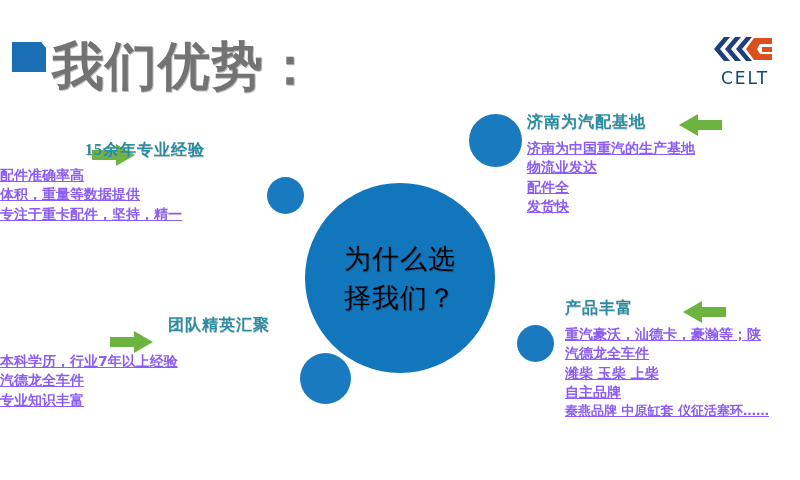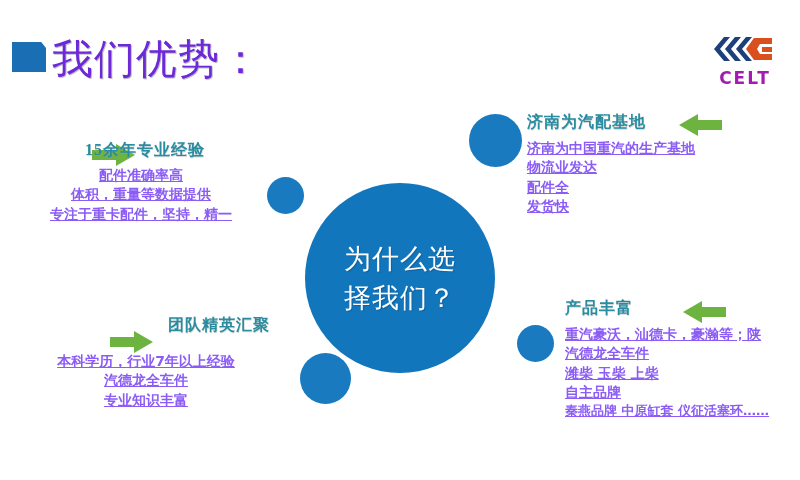--- a/index.html
+++ b/index.html
@@ -26,9 +26,9 @@
   #page-title {
     position: absolute;
     left: 52px; top: 32px;
-    font-size: 41px;
-    font-weight: 400;
-    color: #6d28d9;
+    font-size: 52px;
+    font-weight: 700;
+    color: #737373;
     letter-spacing: 1px;
     white-space: nowrap;
     text-shadow: 1px 1px 0 rgba(140,140,140,0.55);

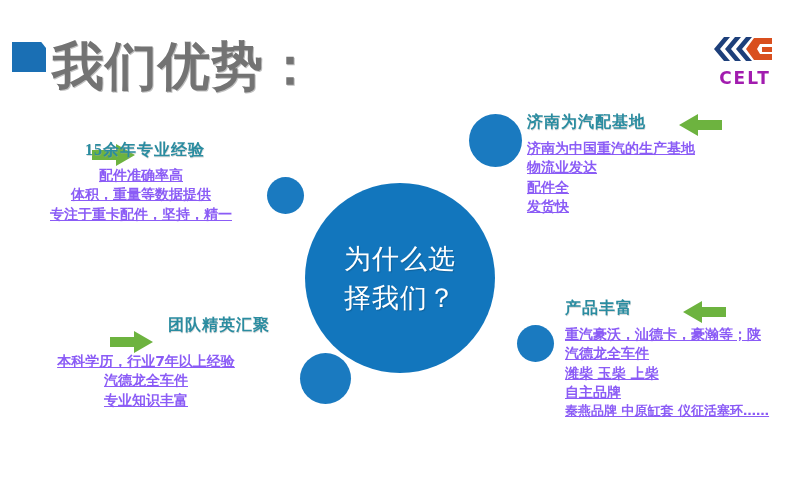--- a/index.html
+++ b/index.html
@@ -47,9 +47,9 @@
   #logo-mark { width: 70px; height: 34px; display:block; }
   #logo-text {
     font-size: 17px;
-    font-weight: 700;
+    font-weight: 400;
     letter-spacing: 2px;
-    color: #a21caf;
+    color: #0c4a6e;
     line-height: 1;
     margin-top: 4px;
   }

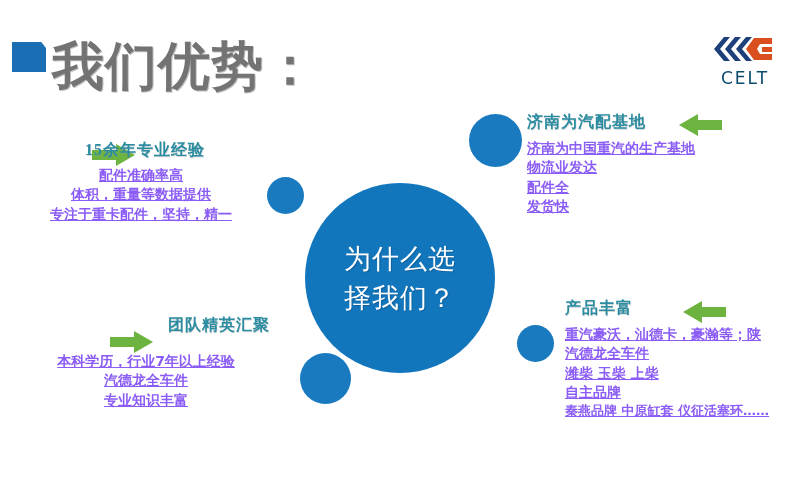--- a/index.html
+++ b/index.html
@@ -103,7 +103,7 @@
     white-space: nowrap;
     text-decoration: underline;
   }
-  .align-right { text-align: center; }
+  .align-right { text-align: left; }
   .align-left  { text-align: left; }
 
   #blk-experience { left: 0px; top: 140px; width: 300px; }

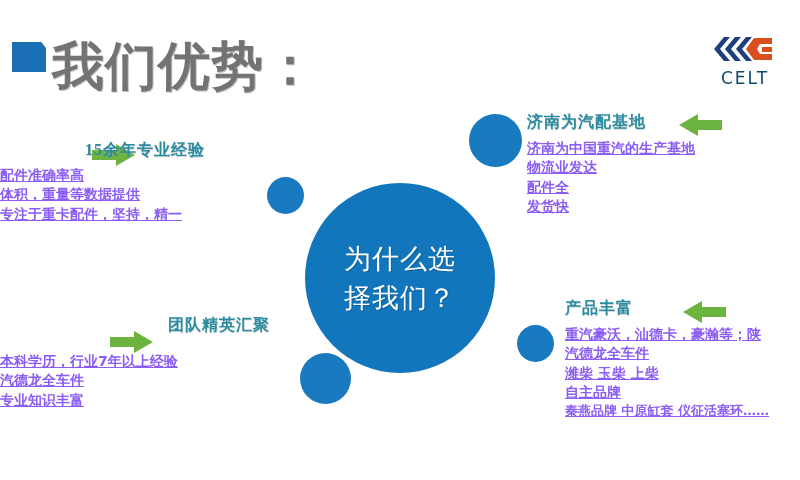--- a/index.html
+++ b/index.html
@@ -63,7 +63,7 @@
     display: flex; align-items: center; justify-content: center;
   }
   #center-label {
-    color: #ffffff;
+    color: #000000;
     font-size: 27px;
     font-weight: 400;
     line-height: 1.45;

